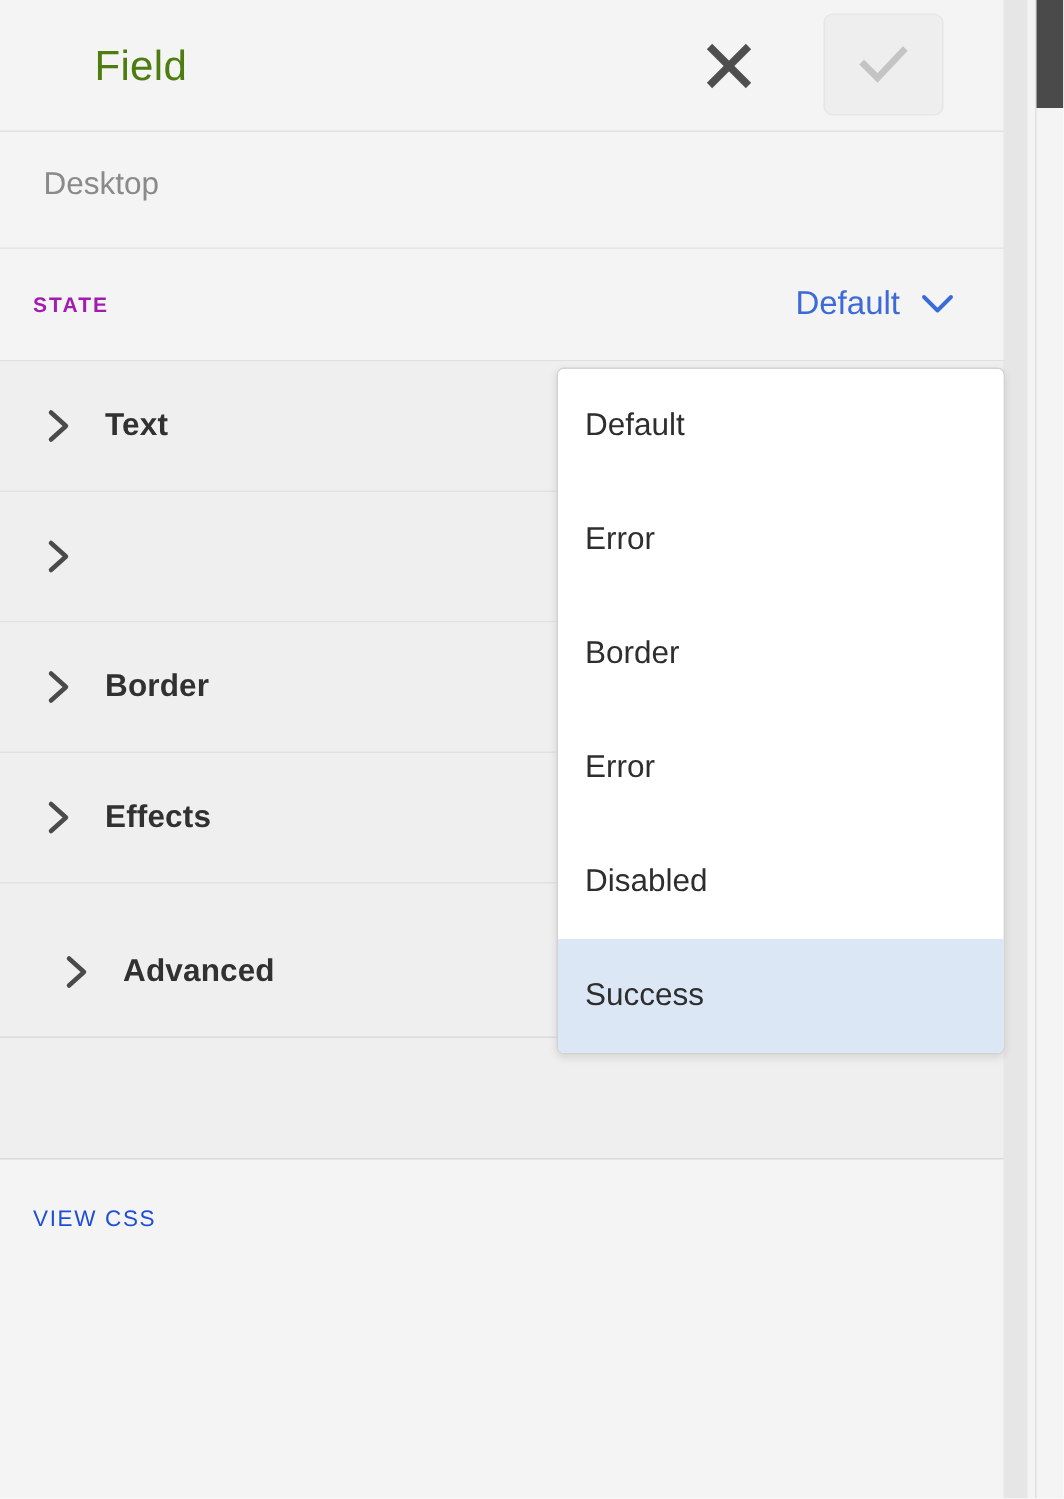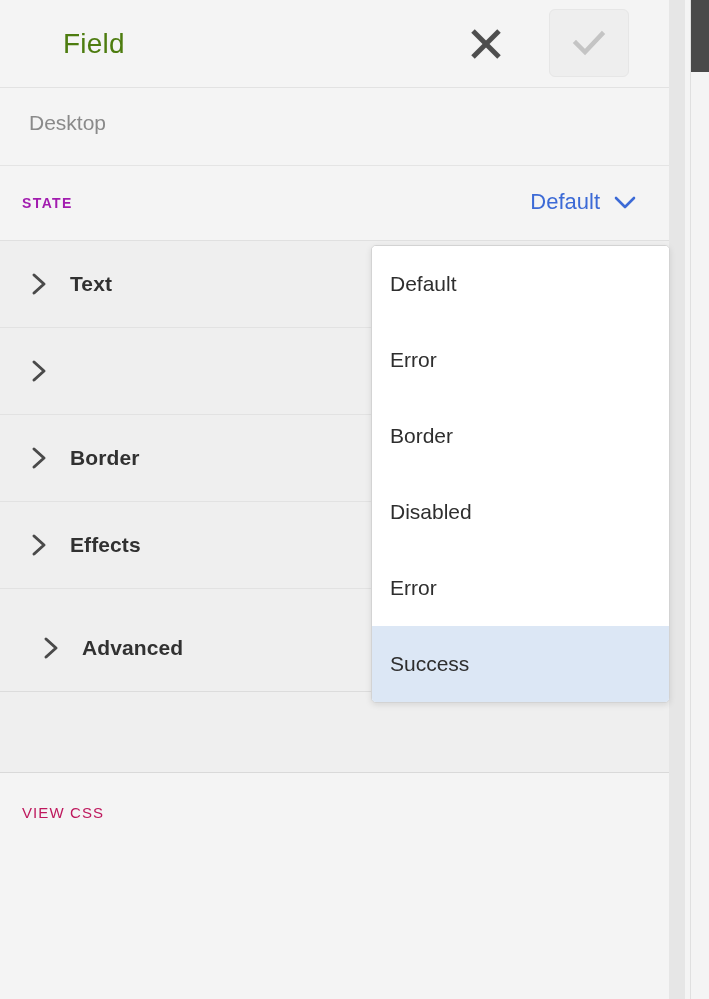--- a/index.html
+++ b/index.html
@@ -407,10 +407,10 @@
       <span>Border</span>
     </div>
     <div class="dd-option">
+      <span>Error</span>
+    </div>
+    <div class="dd-option">
       <span>Disabled</span>
-    </div>
-    <div class="dd-option">
-      <span>Error</span>
     </div>
     <div class="dd-option selected">
       <span>Success</span>

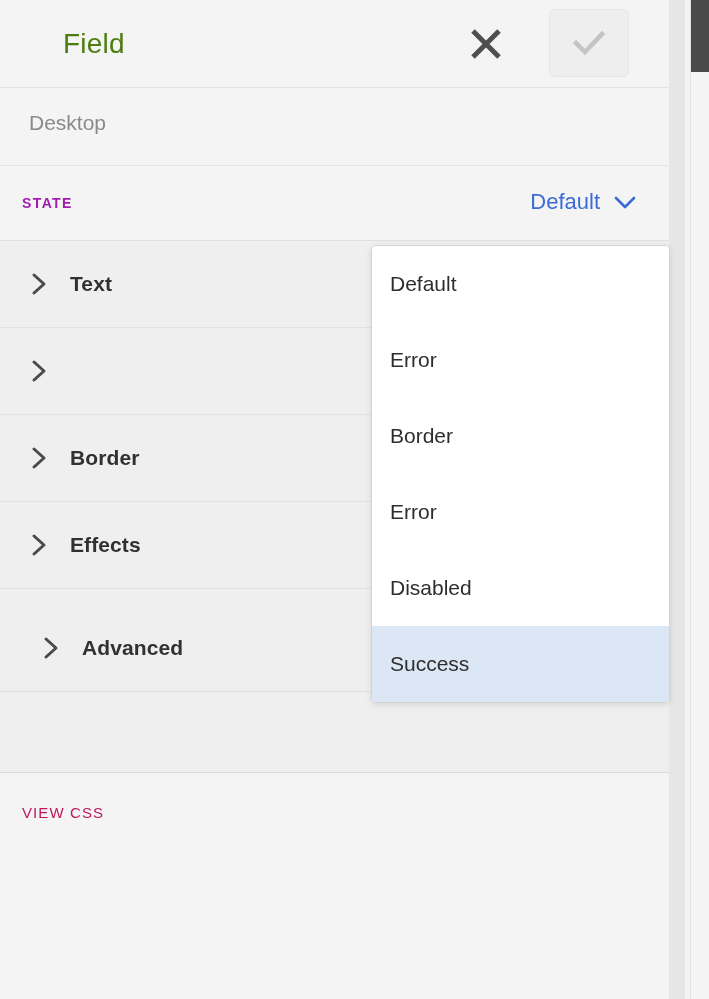--- a/index.html
+++ b/index.html
@@ -228,7 +228,7 @@
     font-size: 15px;
     font-weight: 400;
     letter-spacing: 1.1px;
-    color: #be185d;
+    color: #1d4ed8;
     line-height: 20px;
     cursor: pointer;
     user-select: none;

